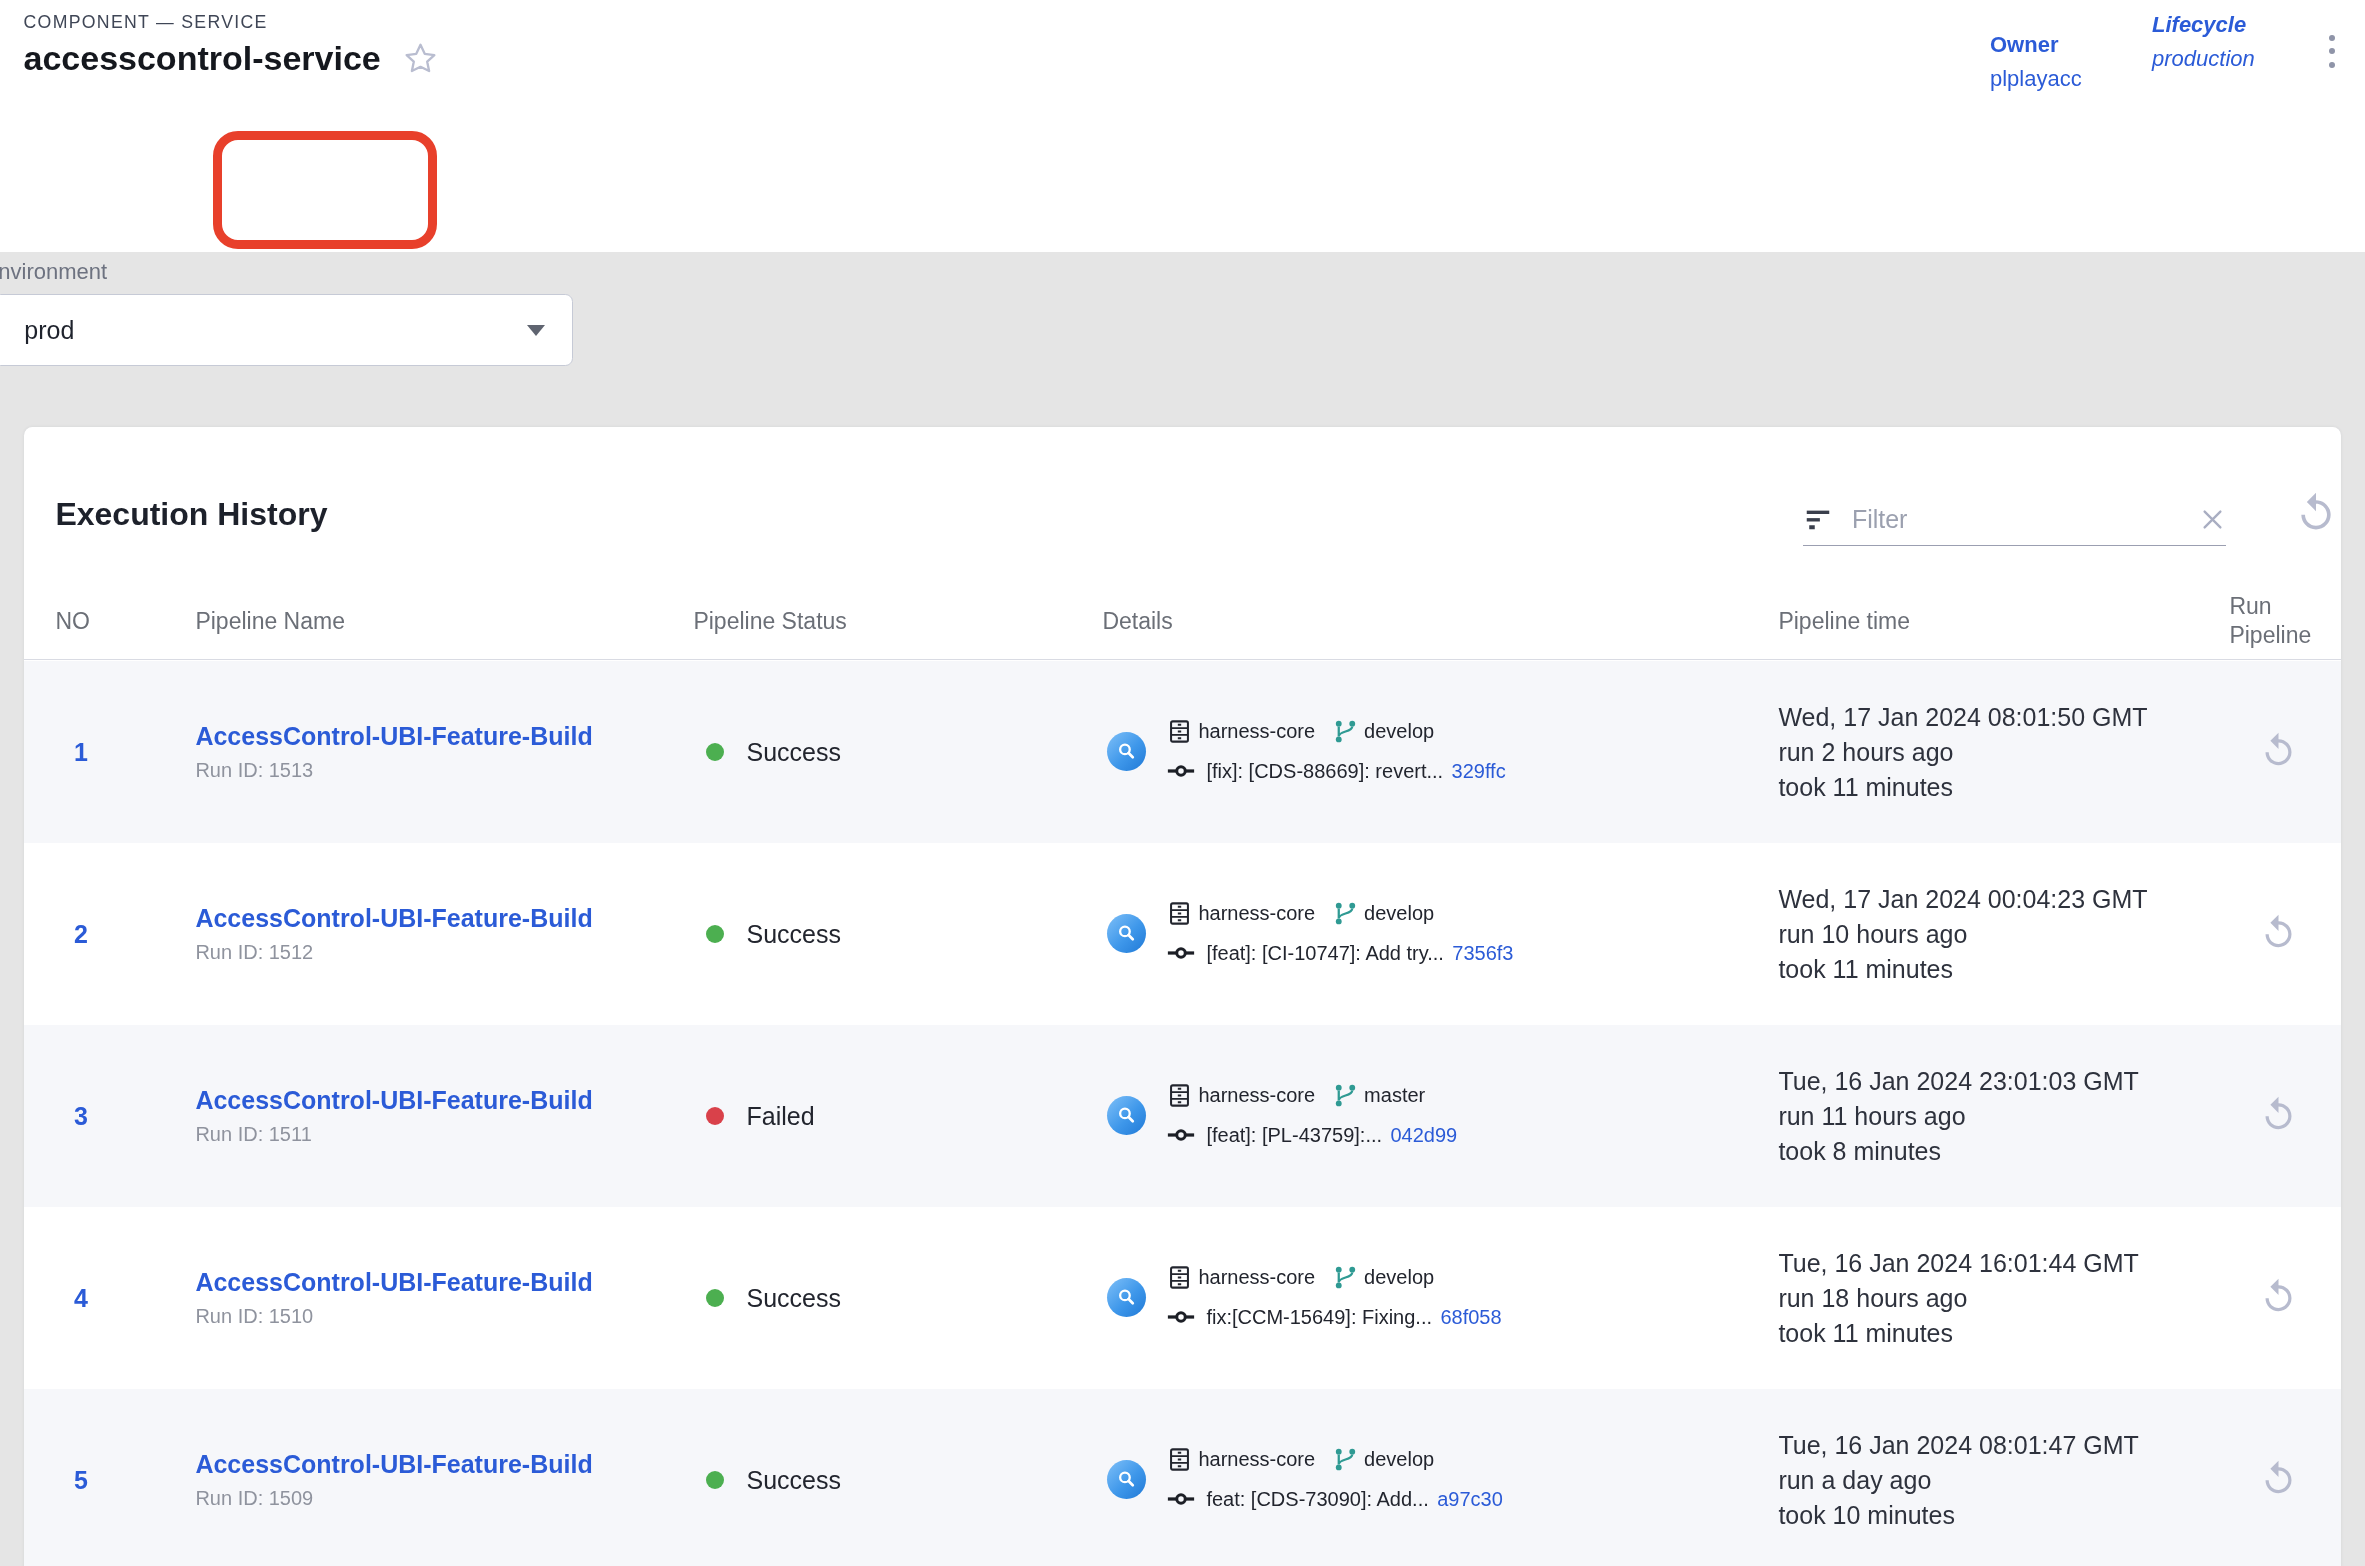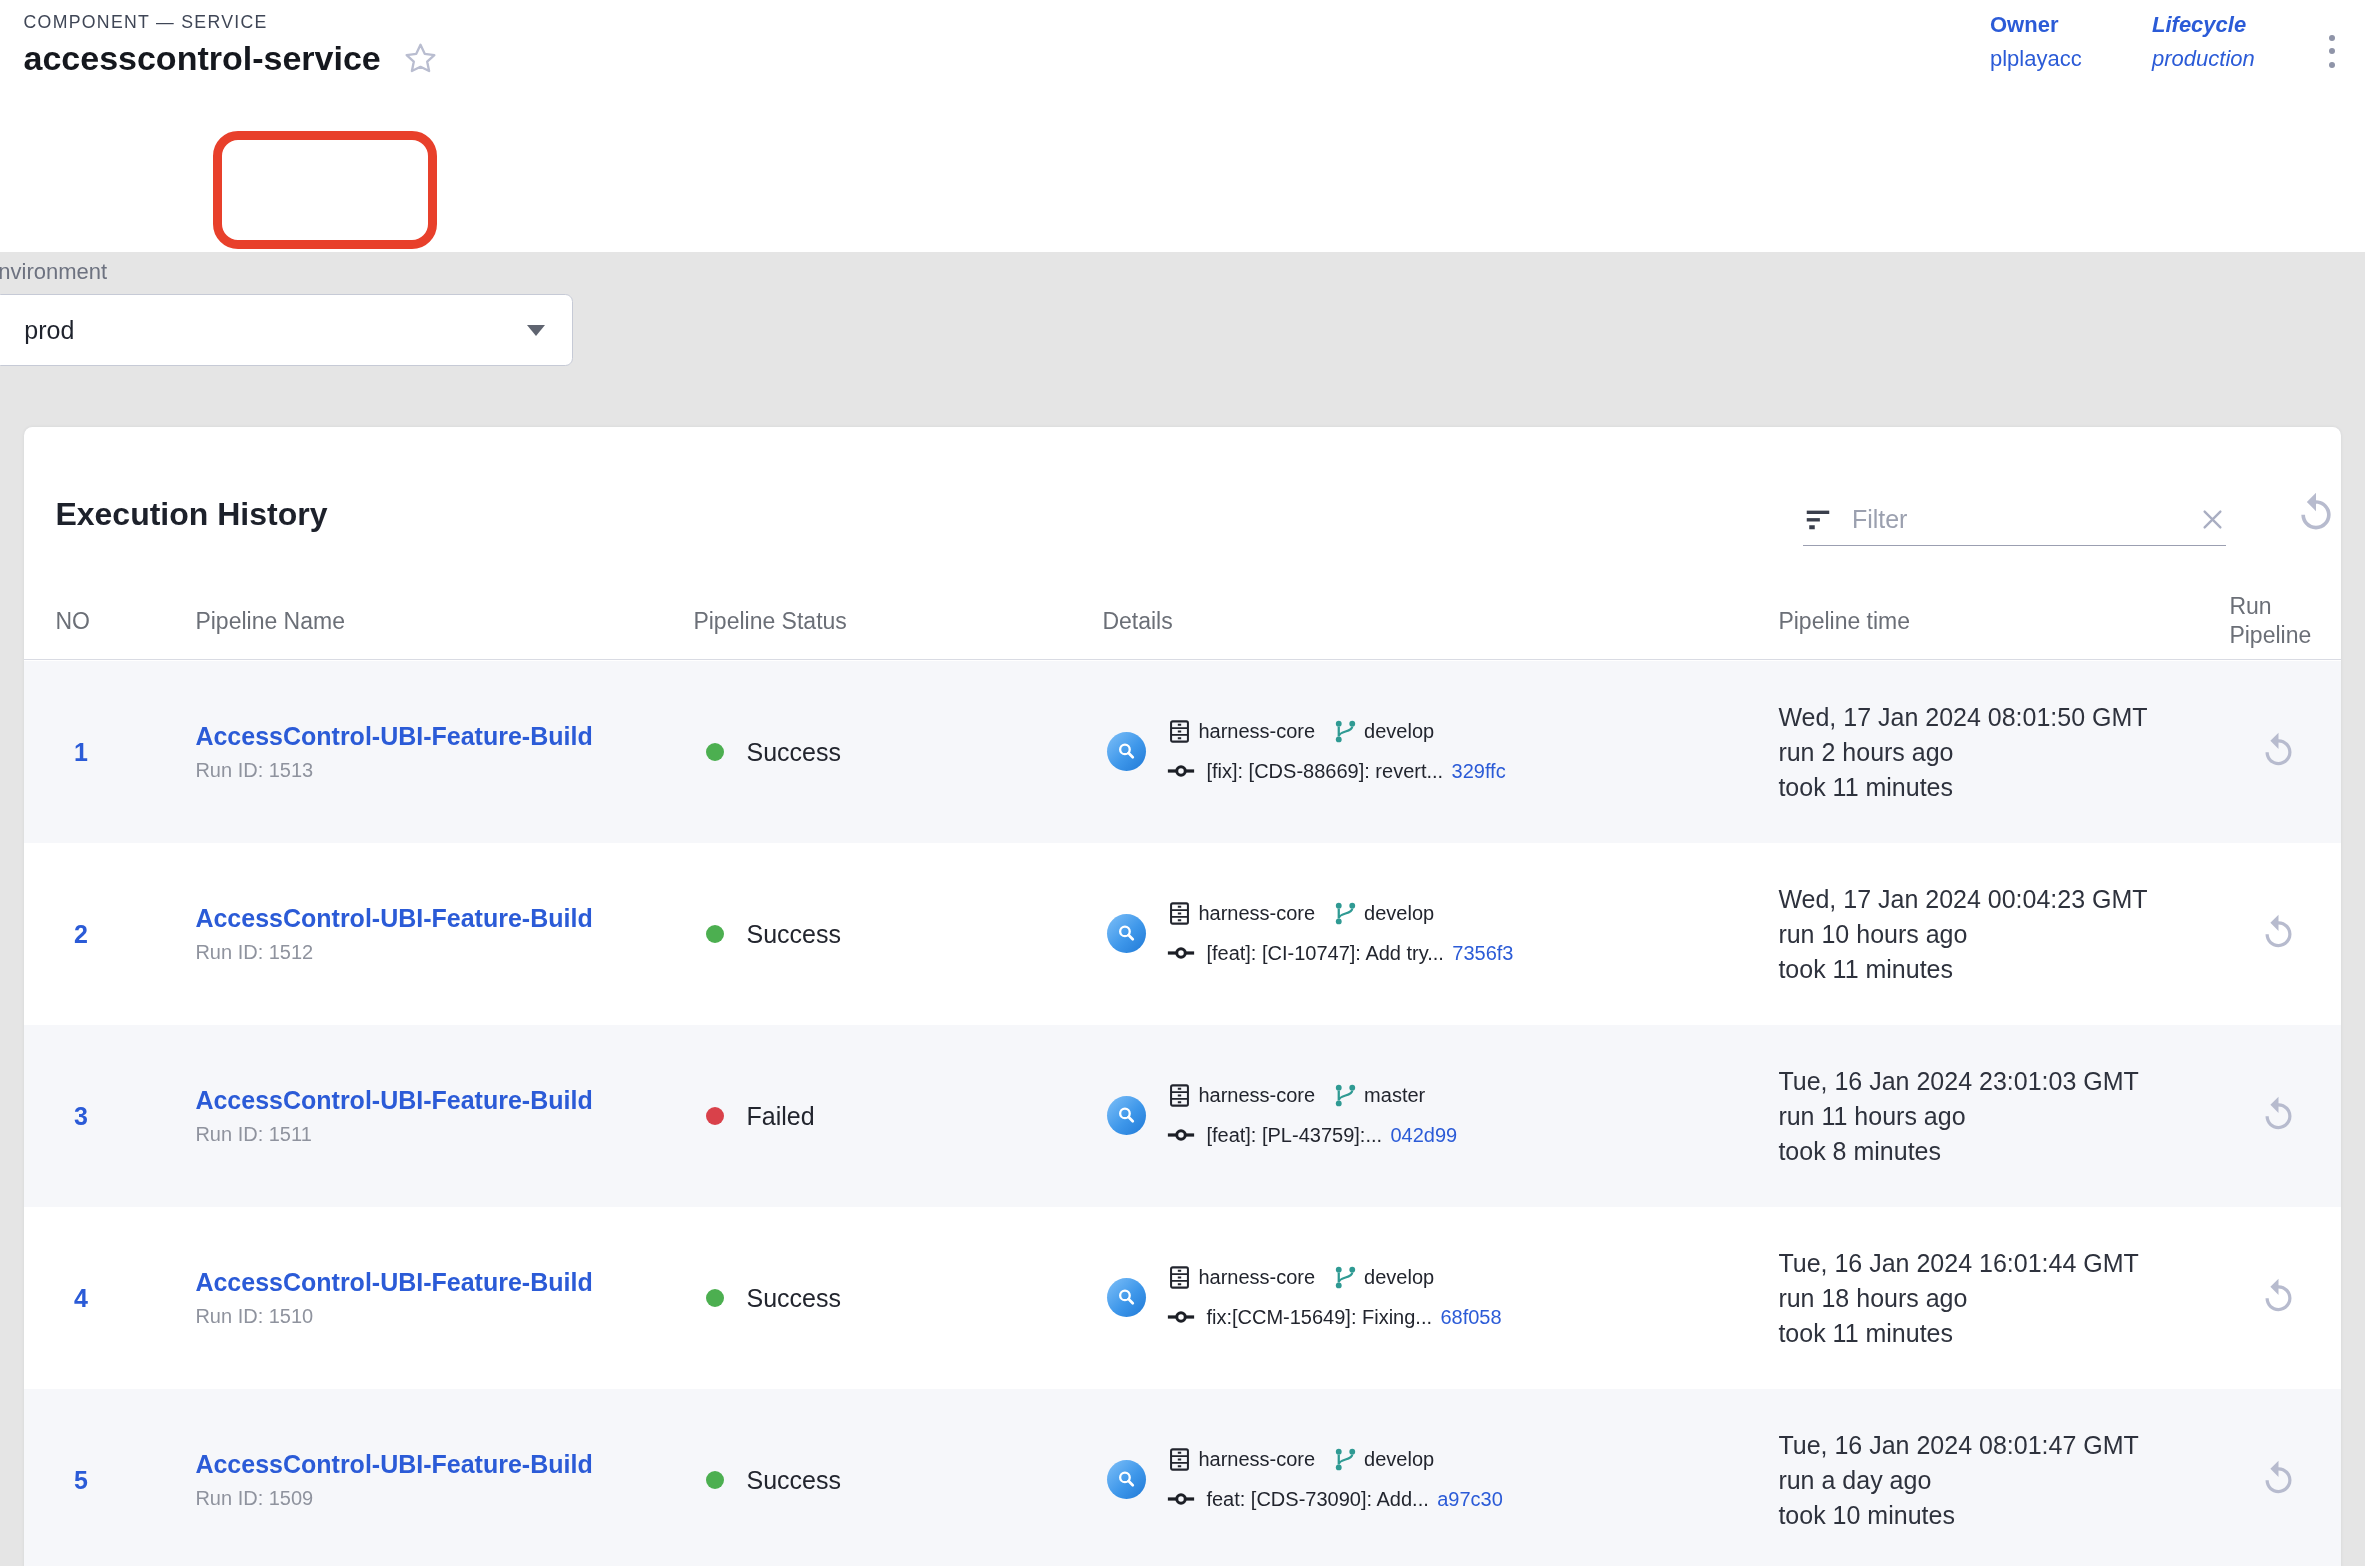--- a/index.html
+++ b/index.html
@@ -20,7 +20,7 @@
   .meta { position:absolute; top:11.8px; display:flex; flex-direction:column; gap:8.4px; }
   .meta .lbl { font-size:22px; font-weight:bold; color:#2b5bd7; }
   .meta .val { font-size:22px; color:#2b5bd7; }
-  .owner { left:1990px; }
+  .owner { left:1990px;margin-top:20px; }
   .lifecycle { left:2152px;font-style:italic; }
   .kebab { position:absolute; left:2324px; top:30px; display:flex; flex-direction:column; gap:7.6px; cursor:pointer; padding:5px; }
   .kebab i { width:5.9px; height:5.9px; border-radius:50%; background:#8f94a8; display:block; }

